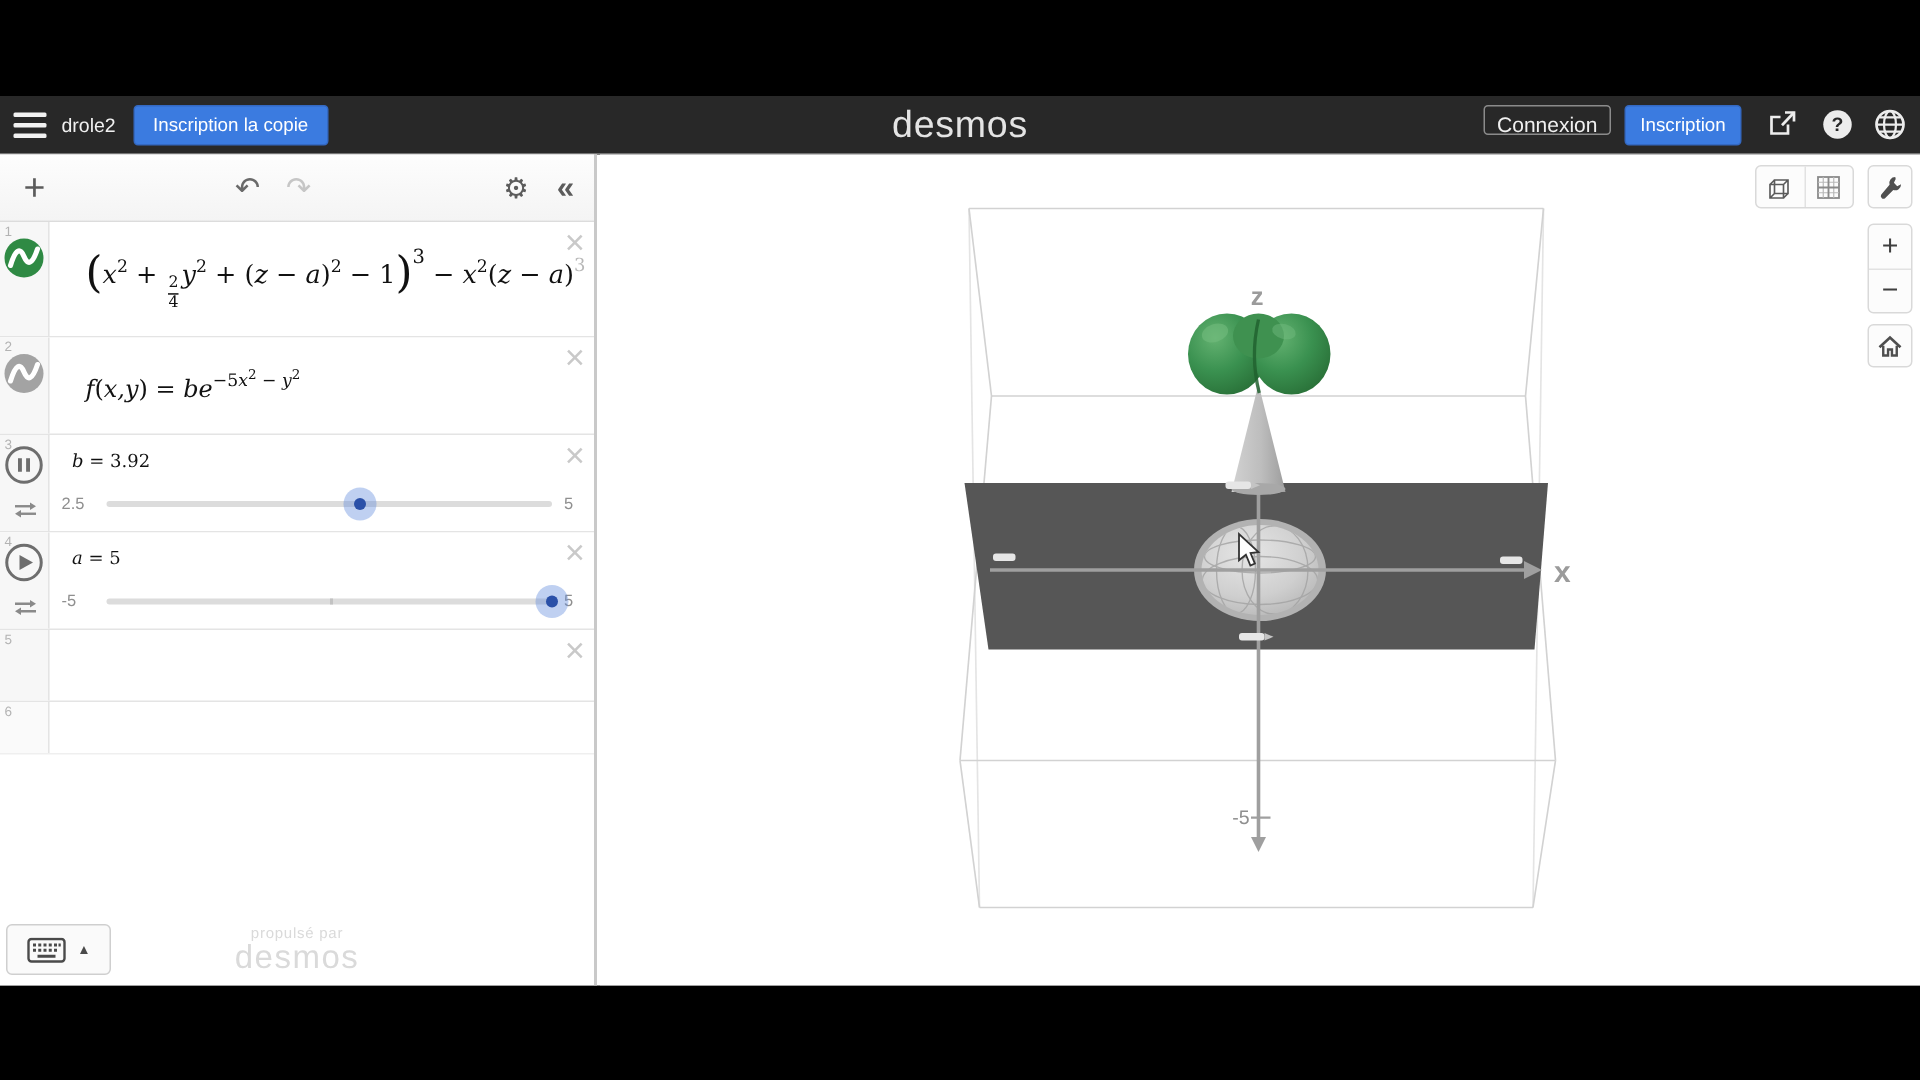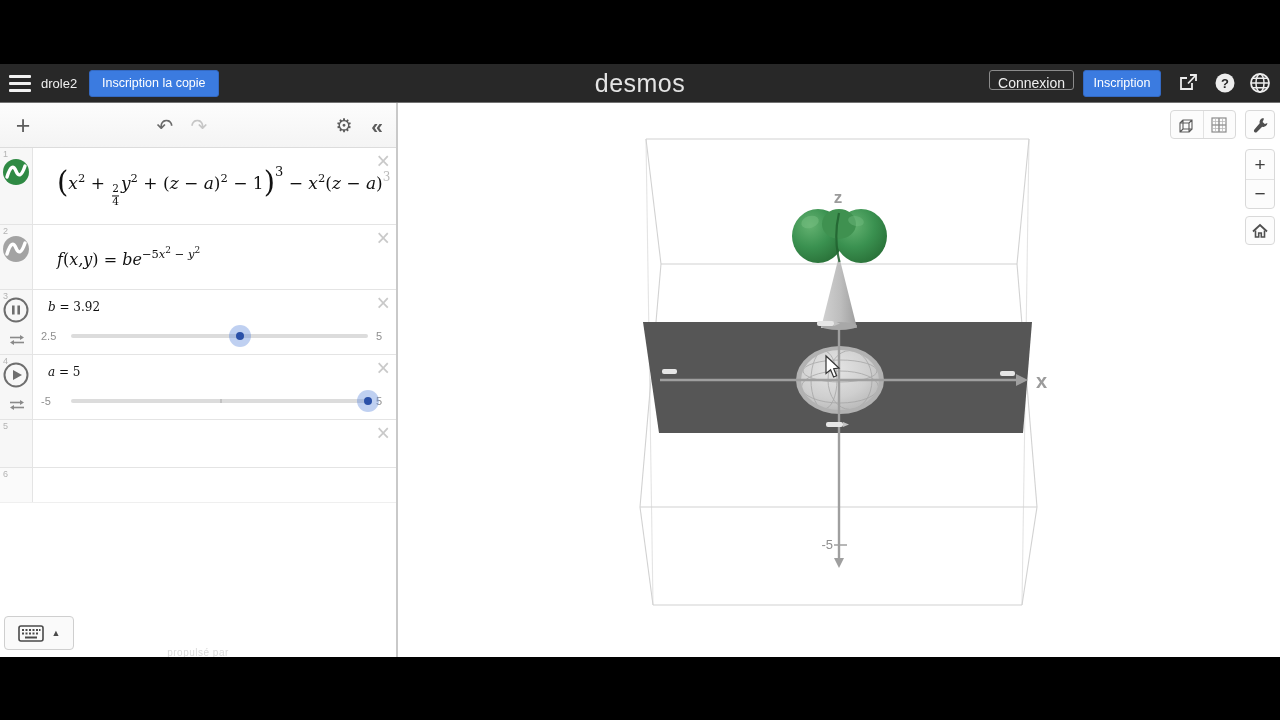--- a/index.html
+++ b/index.html
@@ -75,7 +75,7 @@
              gap:8px; cursor:pointer; }
   .kbd-tri { font-size:9px; color:#4a4a4a; }
   .watermark { position:absolute; left:150px; top:514px; width:96px; text-align:center; color:#dadada; }
-  .wm-small { font-size:10px; letter-spacing:.5px;margin-top:30px; }
+  .wm-small { font-size:10px; letter-spacing:.5px; }
   .wm-big { font-size:22px; letter-spacing:1px; line-height:.9; }
 
   

